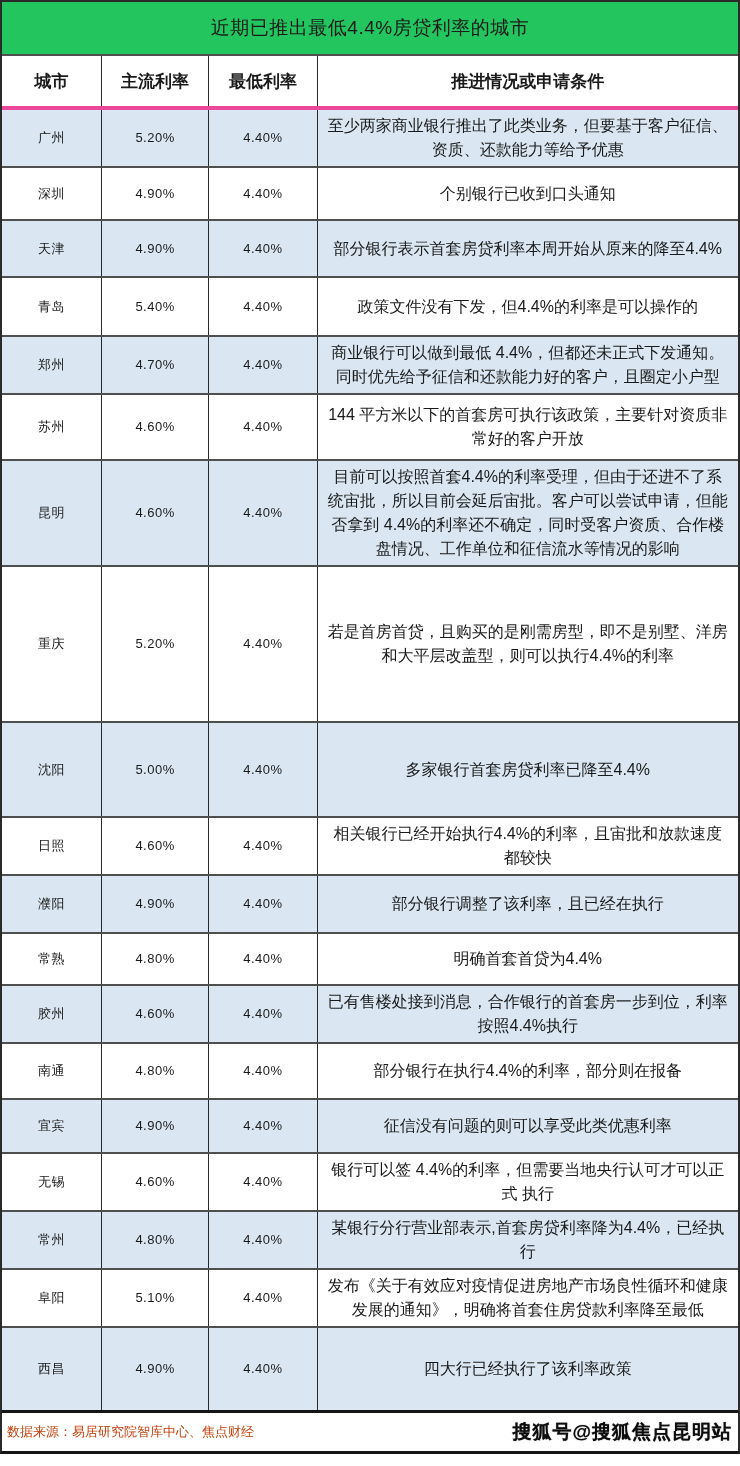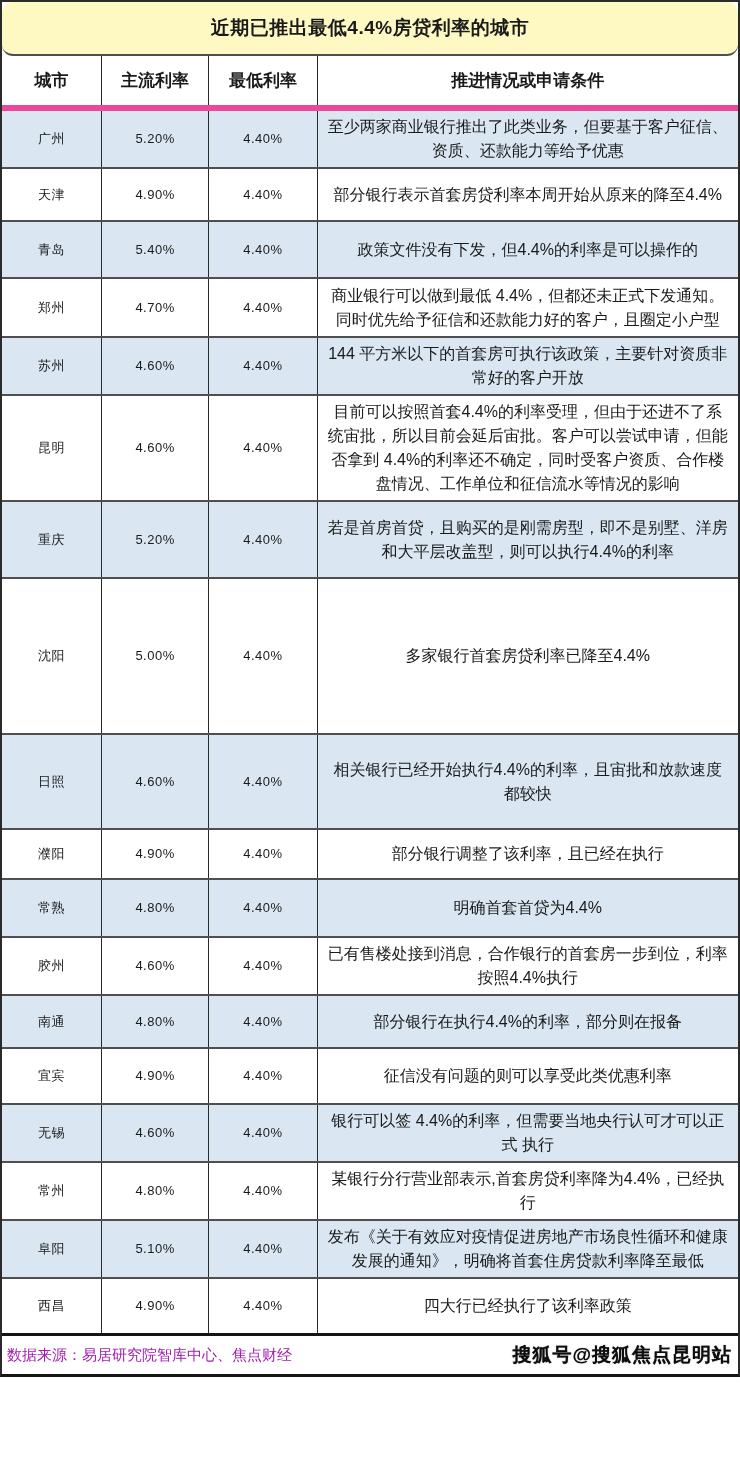--- a/index.html
+++ b/index.html
@@ -22,11 +22,10 @@
     align-items:center;
     justify-content:center;
     font-size:19px;
-    font-weight:bold;
+    font-weight:normal;
     letter-spacing:0.5px;
     border-bottom:2px solid #4f4f4f;
-    background:#fef9c3;
-    border-radius:11px;
+    background:#22c55e;
   }
   table.rate-table {
     width:100%;

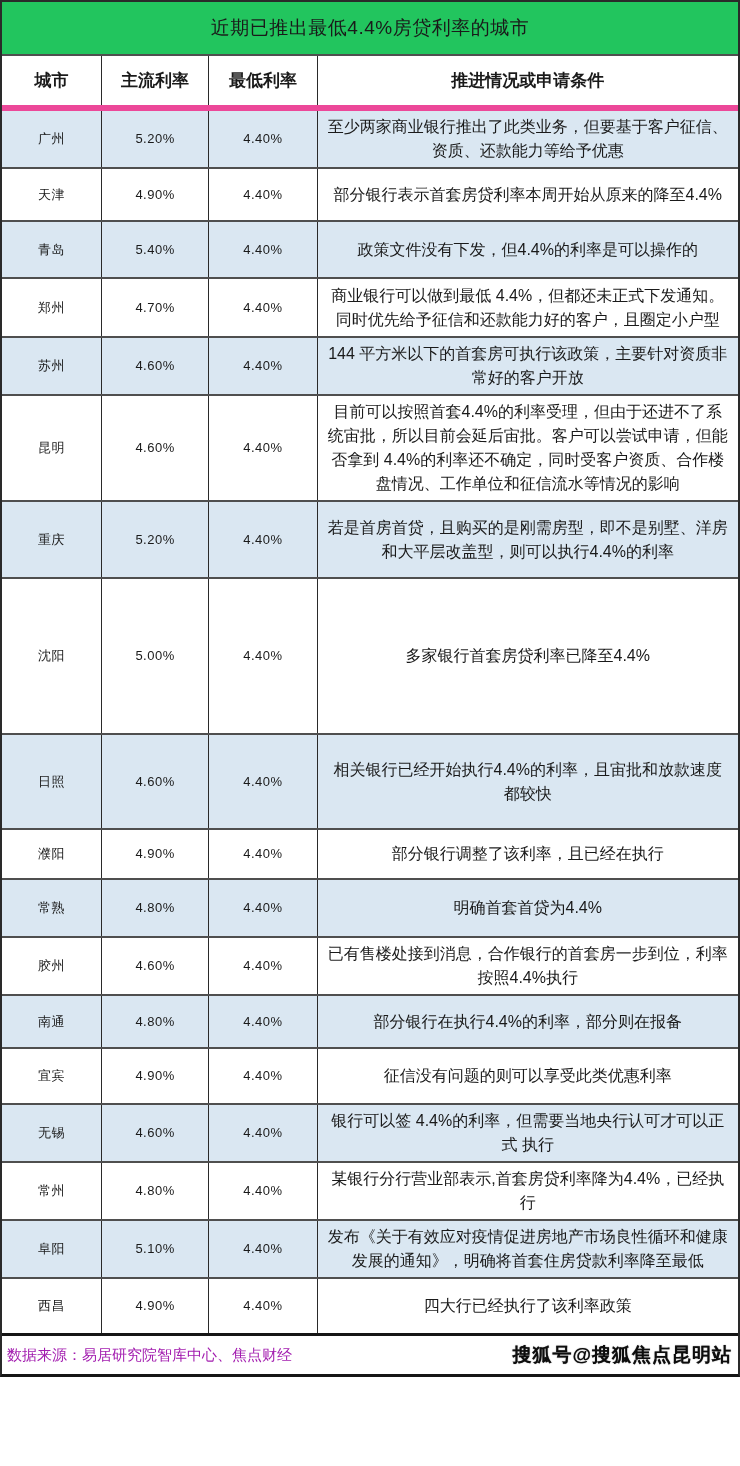--- a/index.html
+++ b/index.html
@@ -47,7 +47,7 @@
     padding:2px 4px;
   }
   th + th, td + td { border-left:1.5px solid #2a2a2a; }
-  thead tr { border-bottom:6px solid #ec4899;margin-top:42px; }
+  thead tr { border-bottom:4px solid #ec4899;margin-top:42px; }
   tbody tr { border-top:2px solid #4f4f4f; }
   td {
     text-align:center;

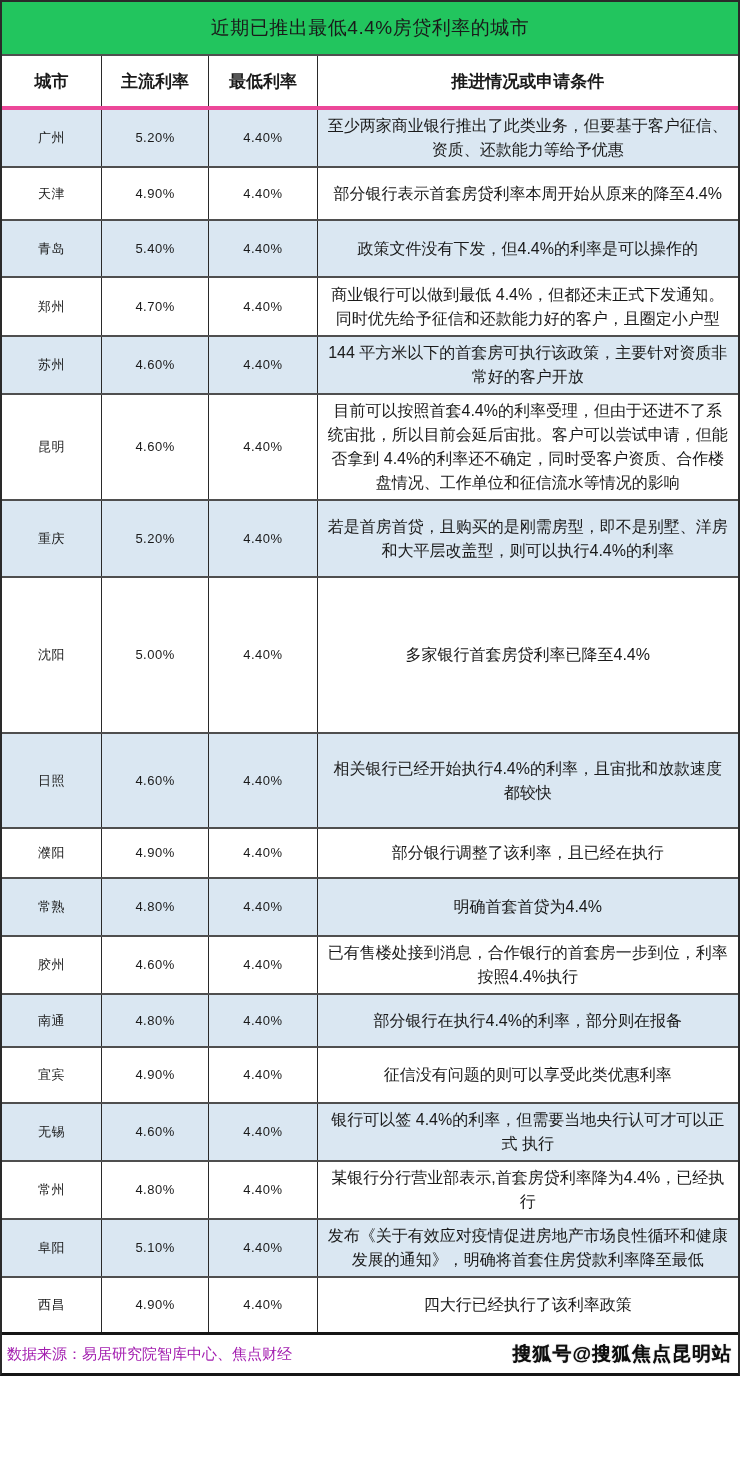--- a/index.html
+++ b/index.html
@@ -122,6 +122,12 @@
     <td class="status-cell">至少两家商业银行推出了此类业务，但要基于客户征信、资质、还款能力等给予优惠</td>
   </tr>
           <tr>
+    <td class="city-cell">深圳</td>
+    <td class="rate-cell">4.90%</td>
+    <td class="rate-cell">4.40%</td>
+    <td class="status-cell">个别银行已收到口头通知</td>
+  </tr>
+          <tr>
     <td class="city-cell">天津</td>
     <td class="rate-cell">4.90%</td>
     <td class="rate-cell">4.40%</td>

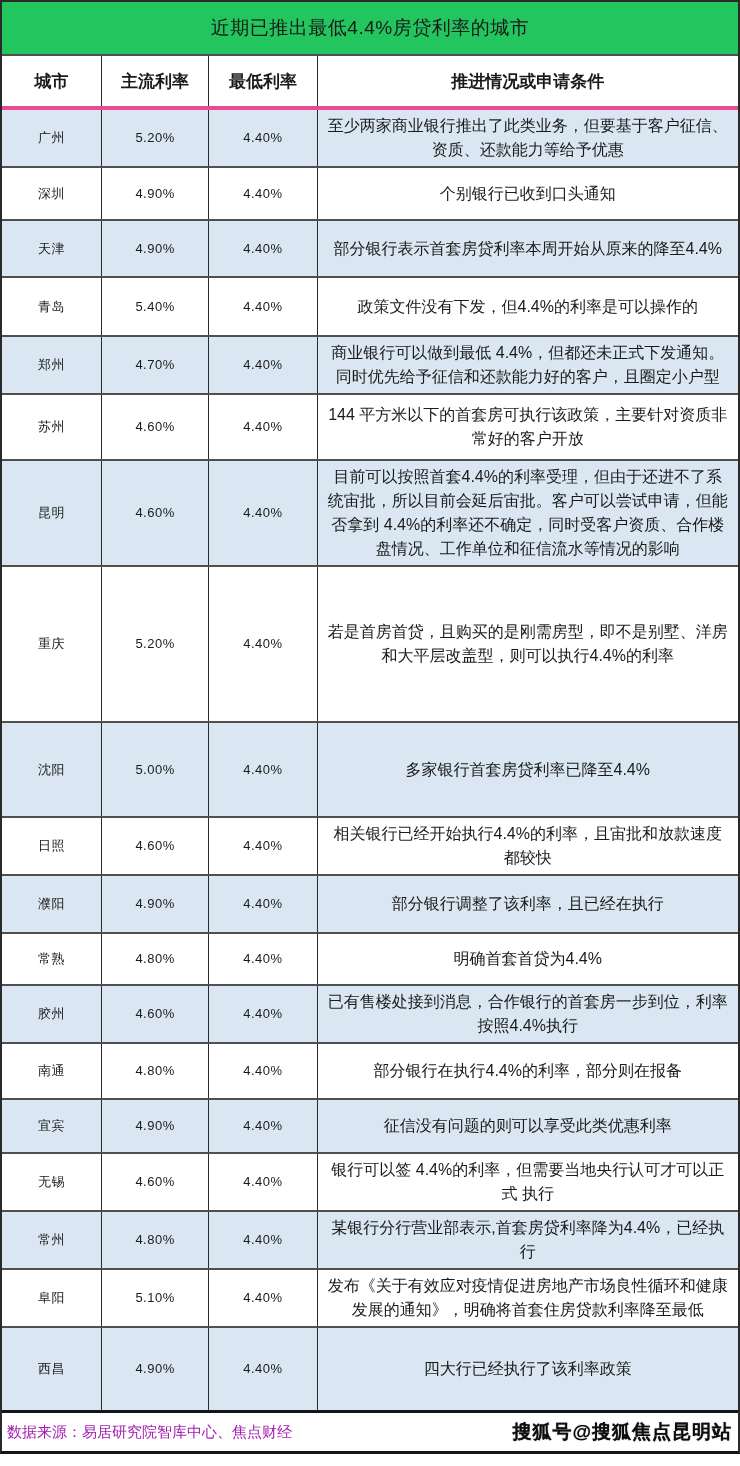--- a/index.html
+++ b/index.html
@@ -82,7 +82,7 @@
     padding:0 6px 0 5px;
     background:#ffffff;
   }
-  .source-text { font-size:15px; color:#a21caf; }
+  .source-text { font-size:13px; color:#c2410c; }
   .watermark-text {
     font-size:19px;
     font-weight:bold;

